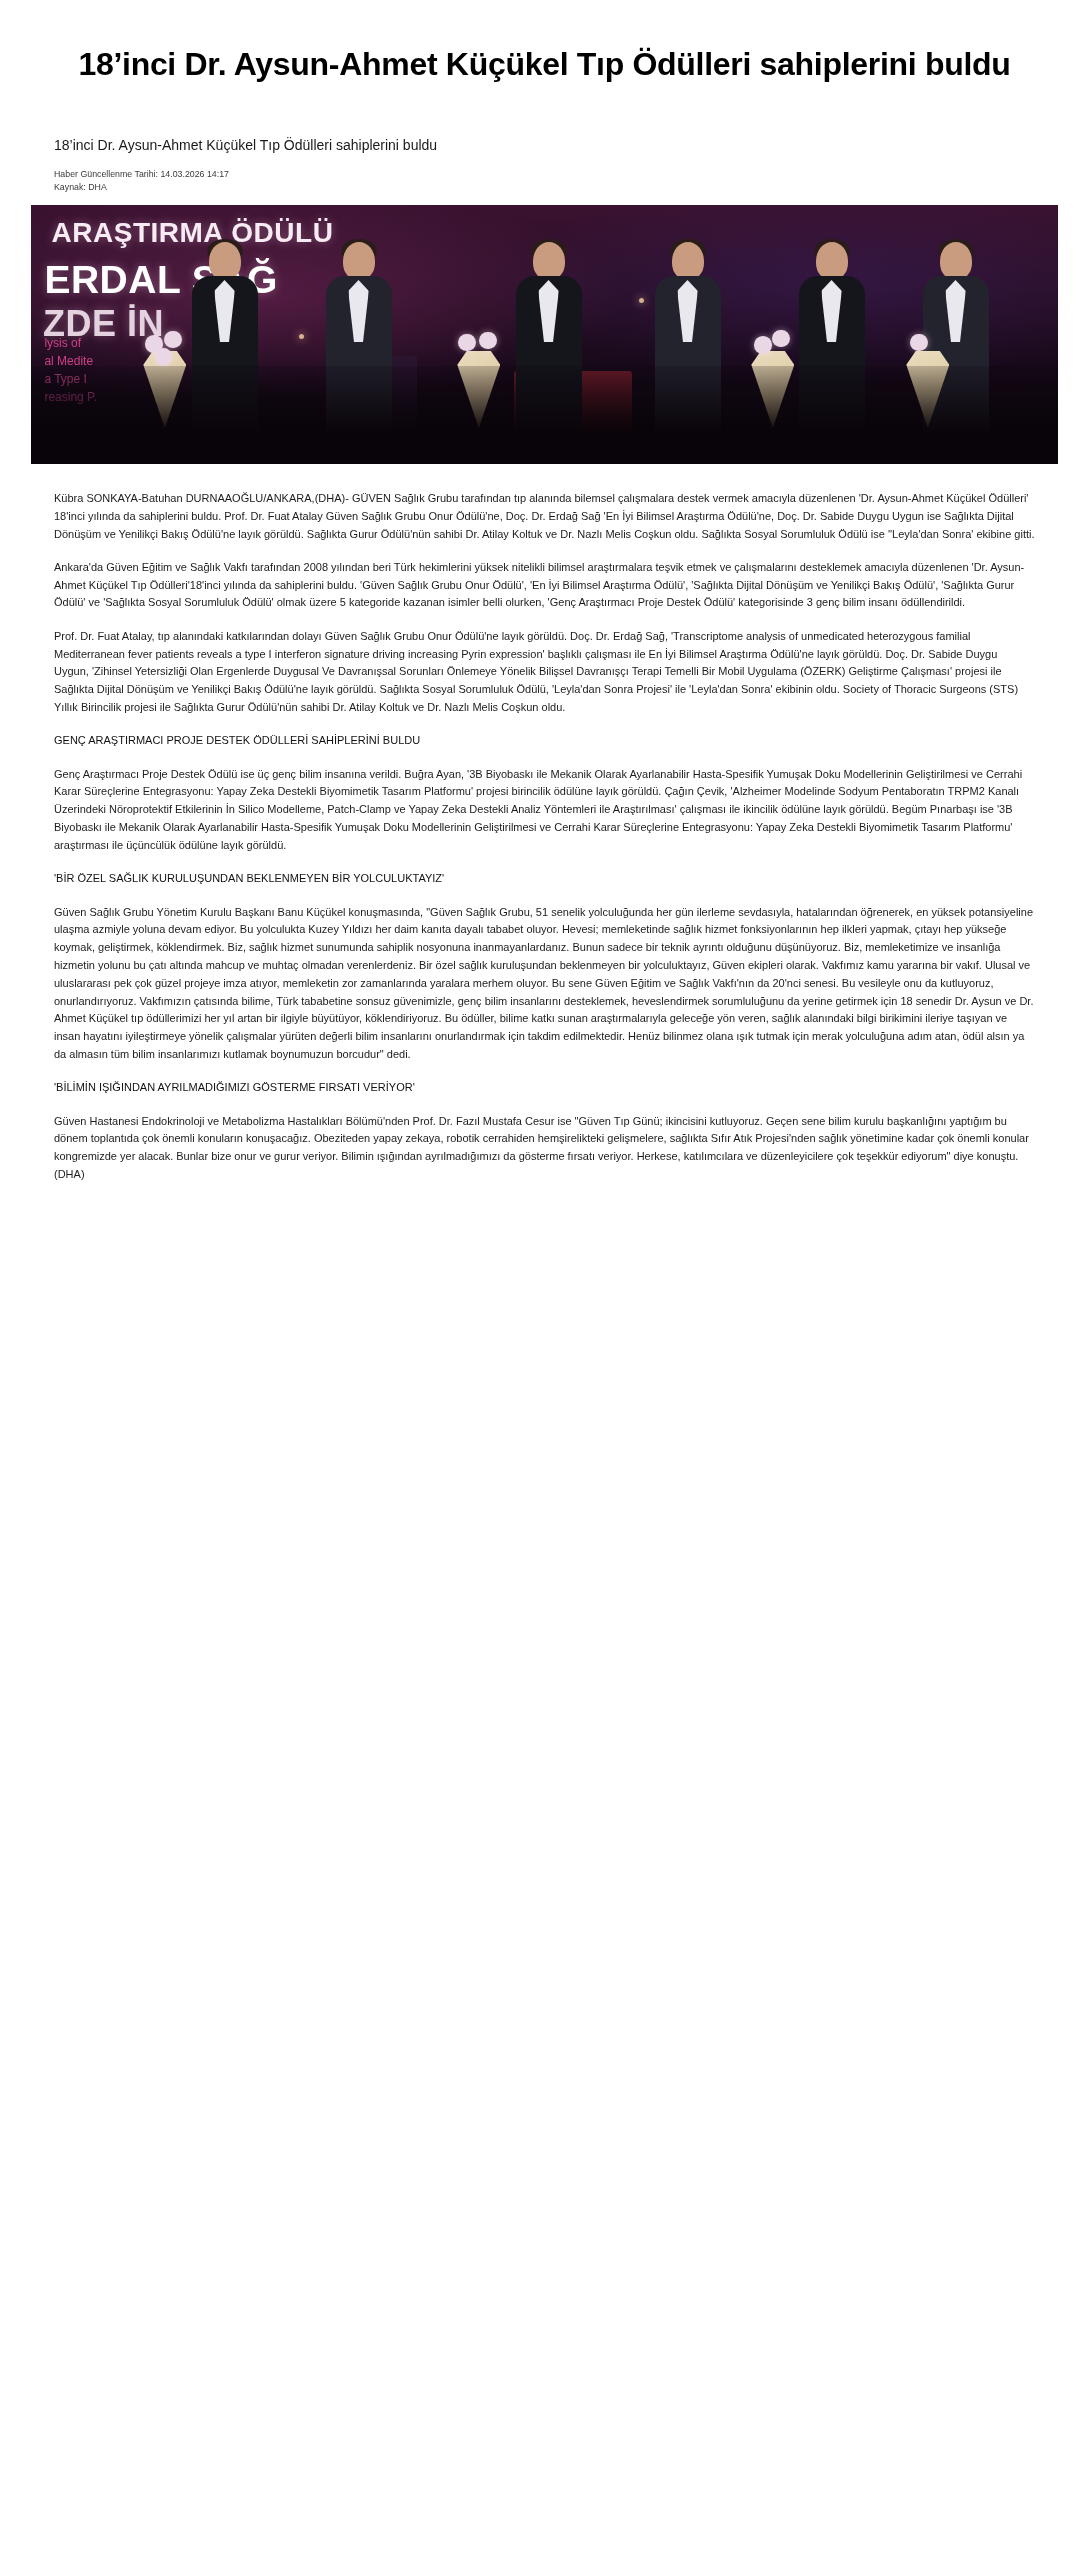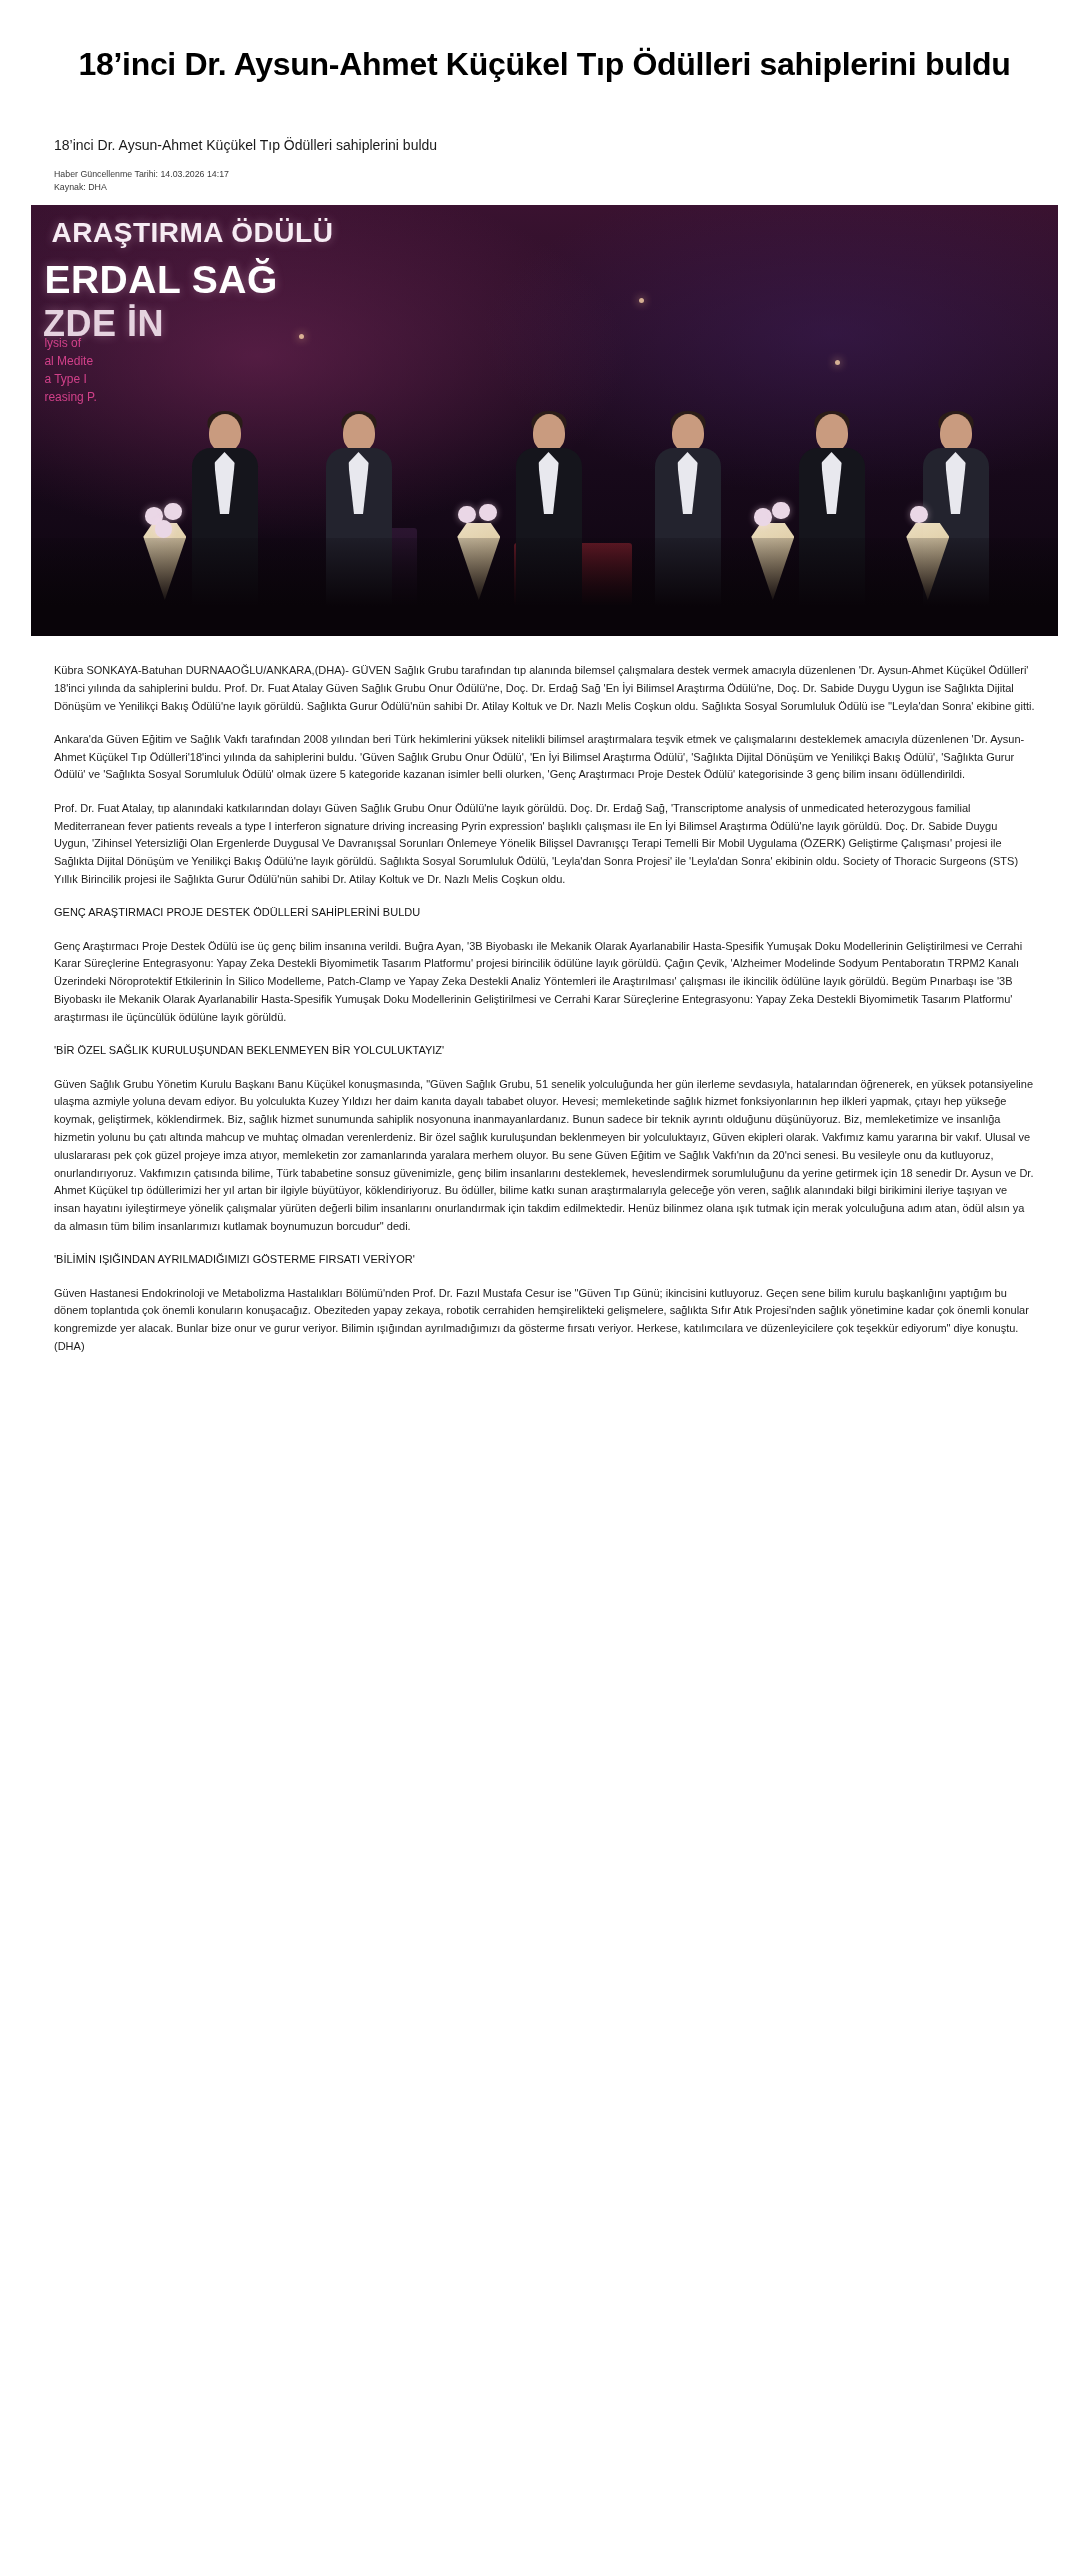--- a/index.html
+++ b/index.html
@@ -65,7 +65,7 @@
   .photo {
     position: relative;
     width: 100%;
-    height: 431px;
+    height: 259px;
     overflow: hidden;
     background: #120b16;
   }

